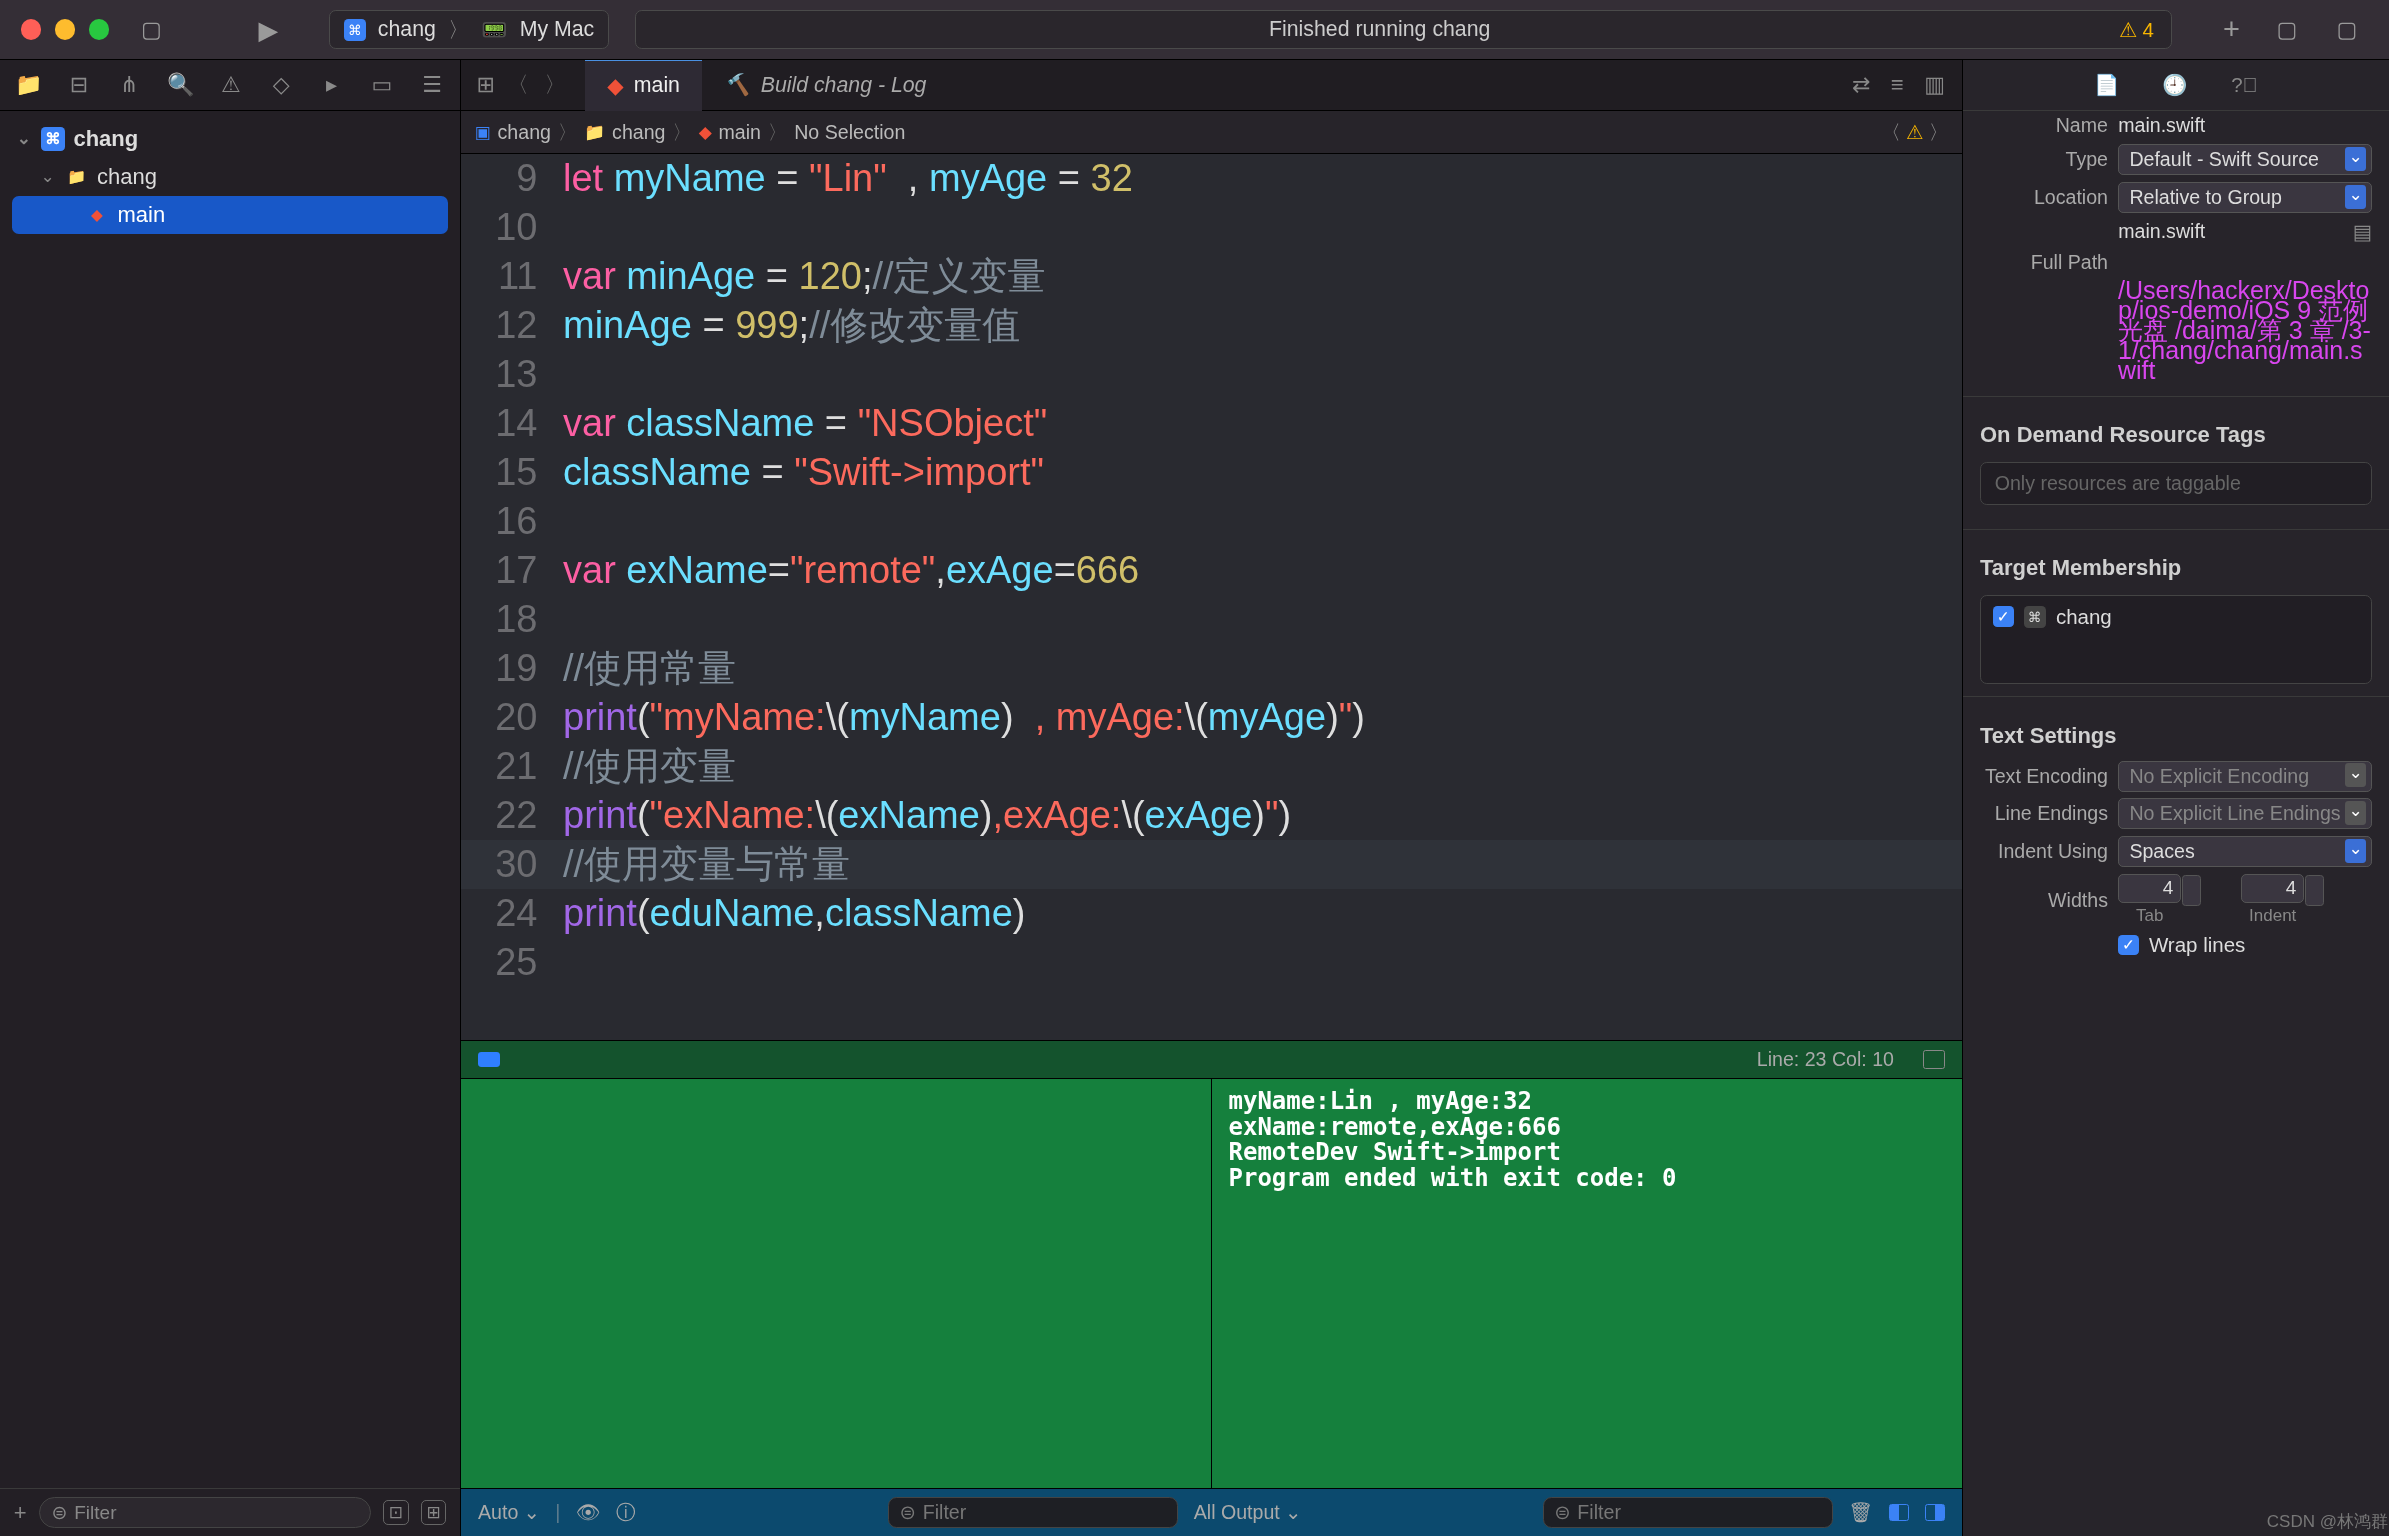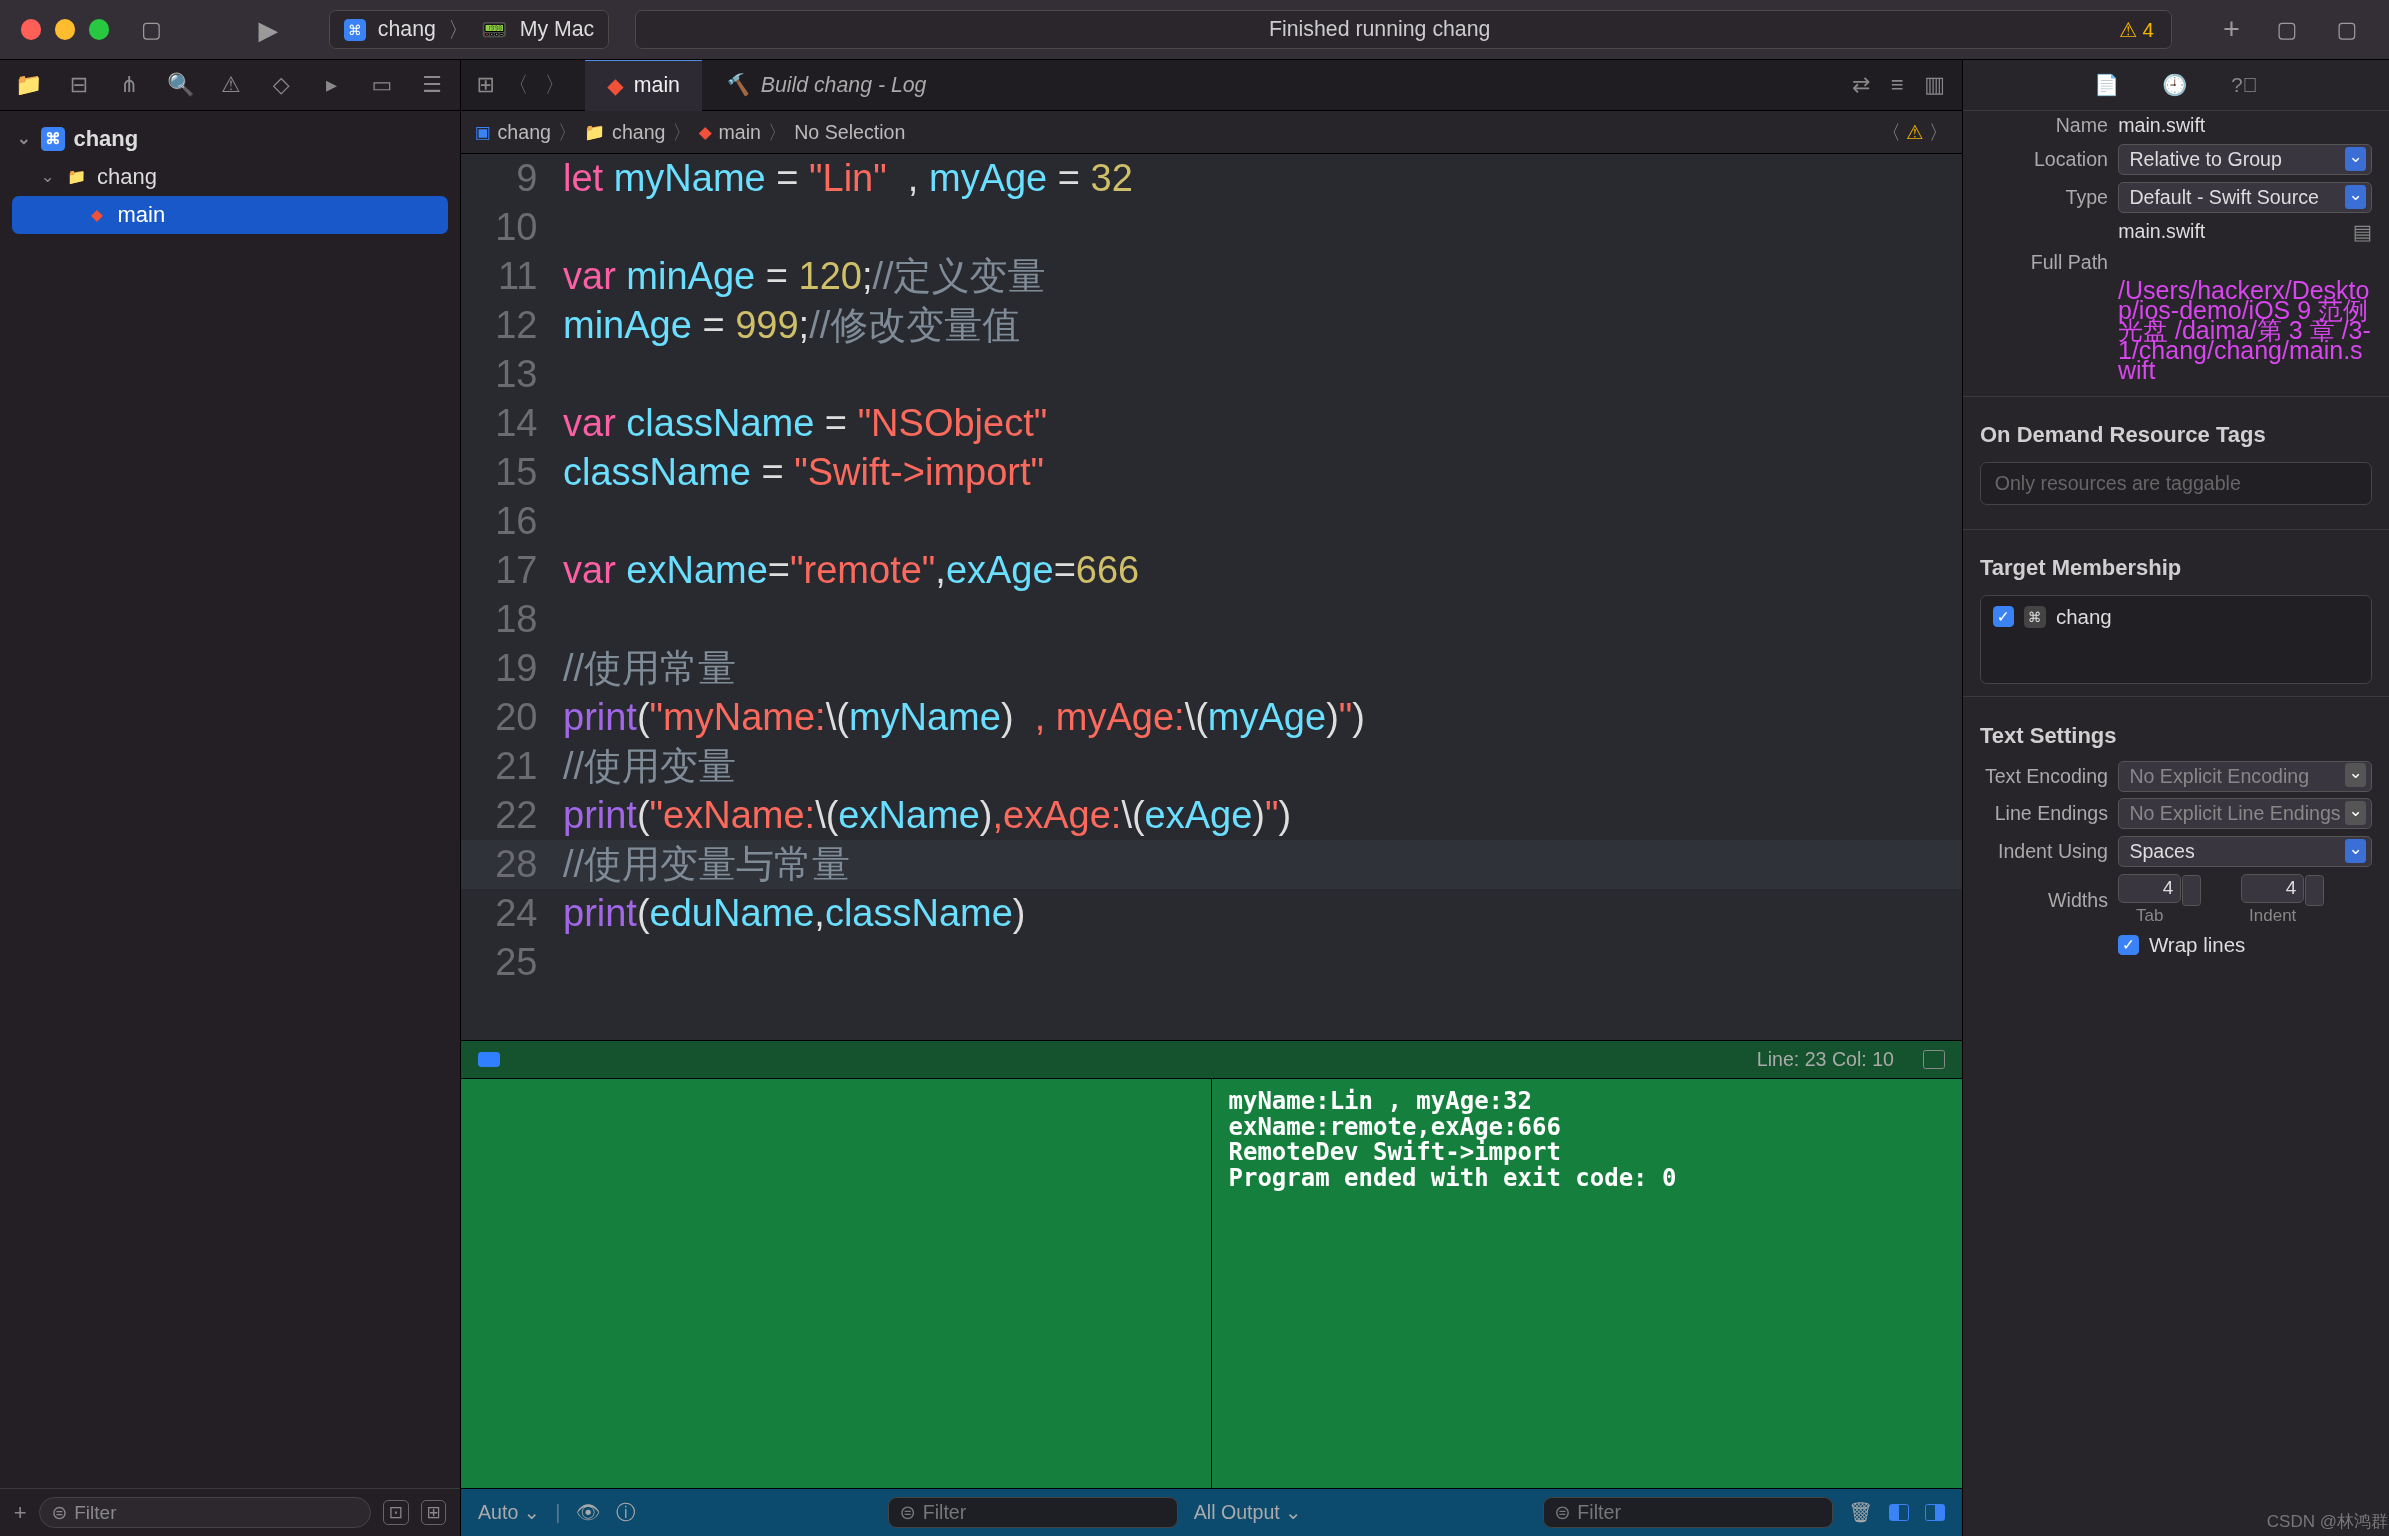--- a/index.html
+++ b/index.html
@@ -337,12 +337,12 @@
           <span class="val">main.swift</span>
         </div>
       <div class="frow">
+          <span class="lab">Type</span>
+          <div class="popup">Default - Swift Source</div>
+        </div>
+      <div class="frow">
           <span class="lab">Location</span>
           <div class="popup">Relative to Group</div>
-        </div>
-      <div class="frow">
-          <span class="lab">Type</span>
-          <div class="popup">Default - Swift Source</div>
         </div>
       <div class="frow">
           <span class="lab"></span>

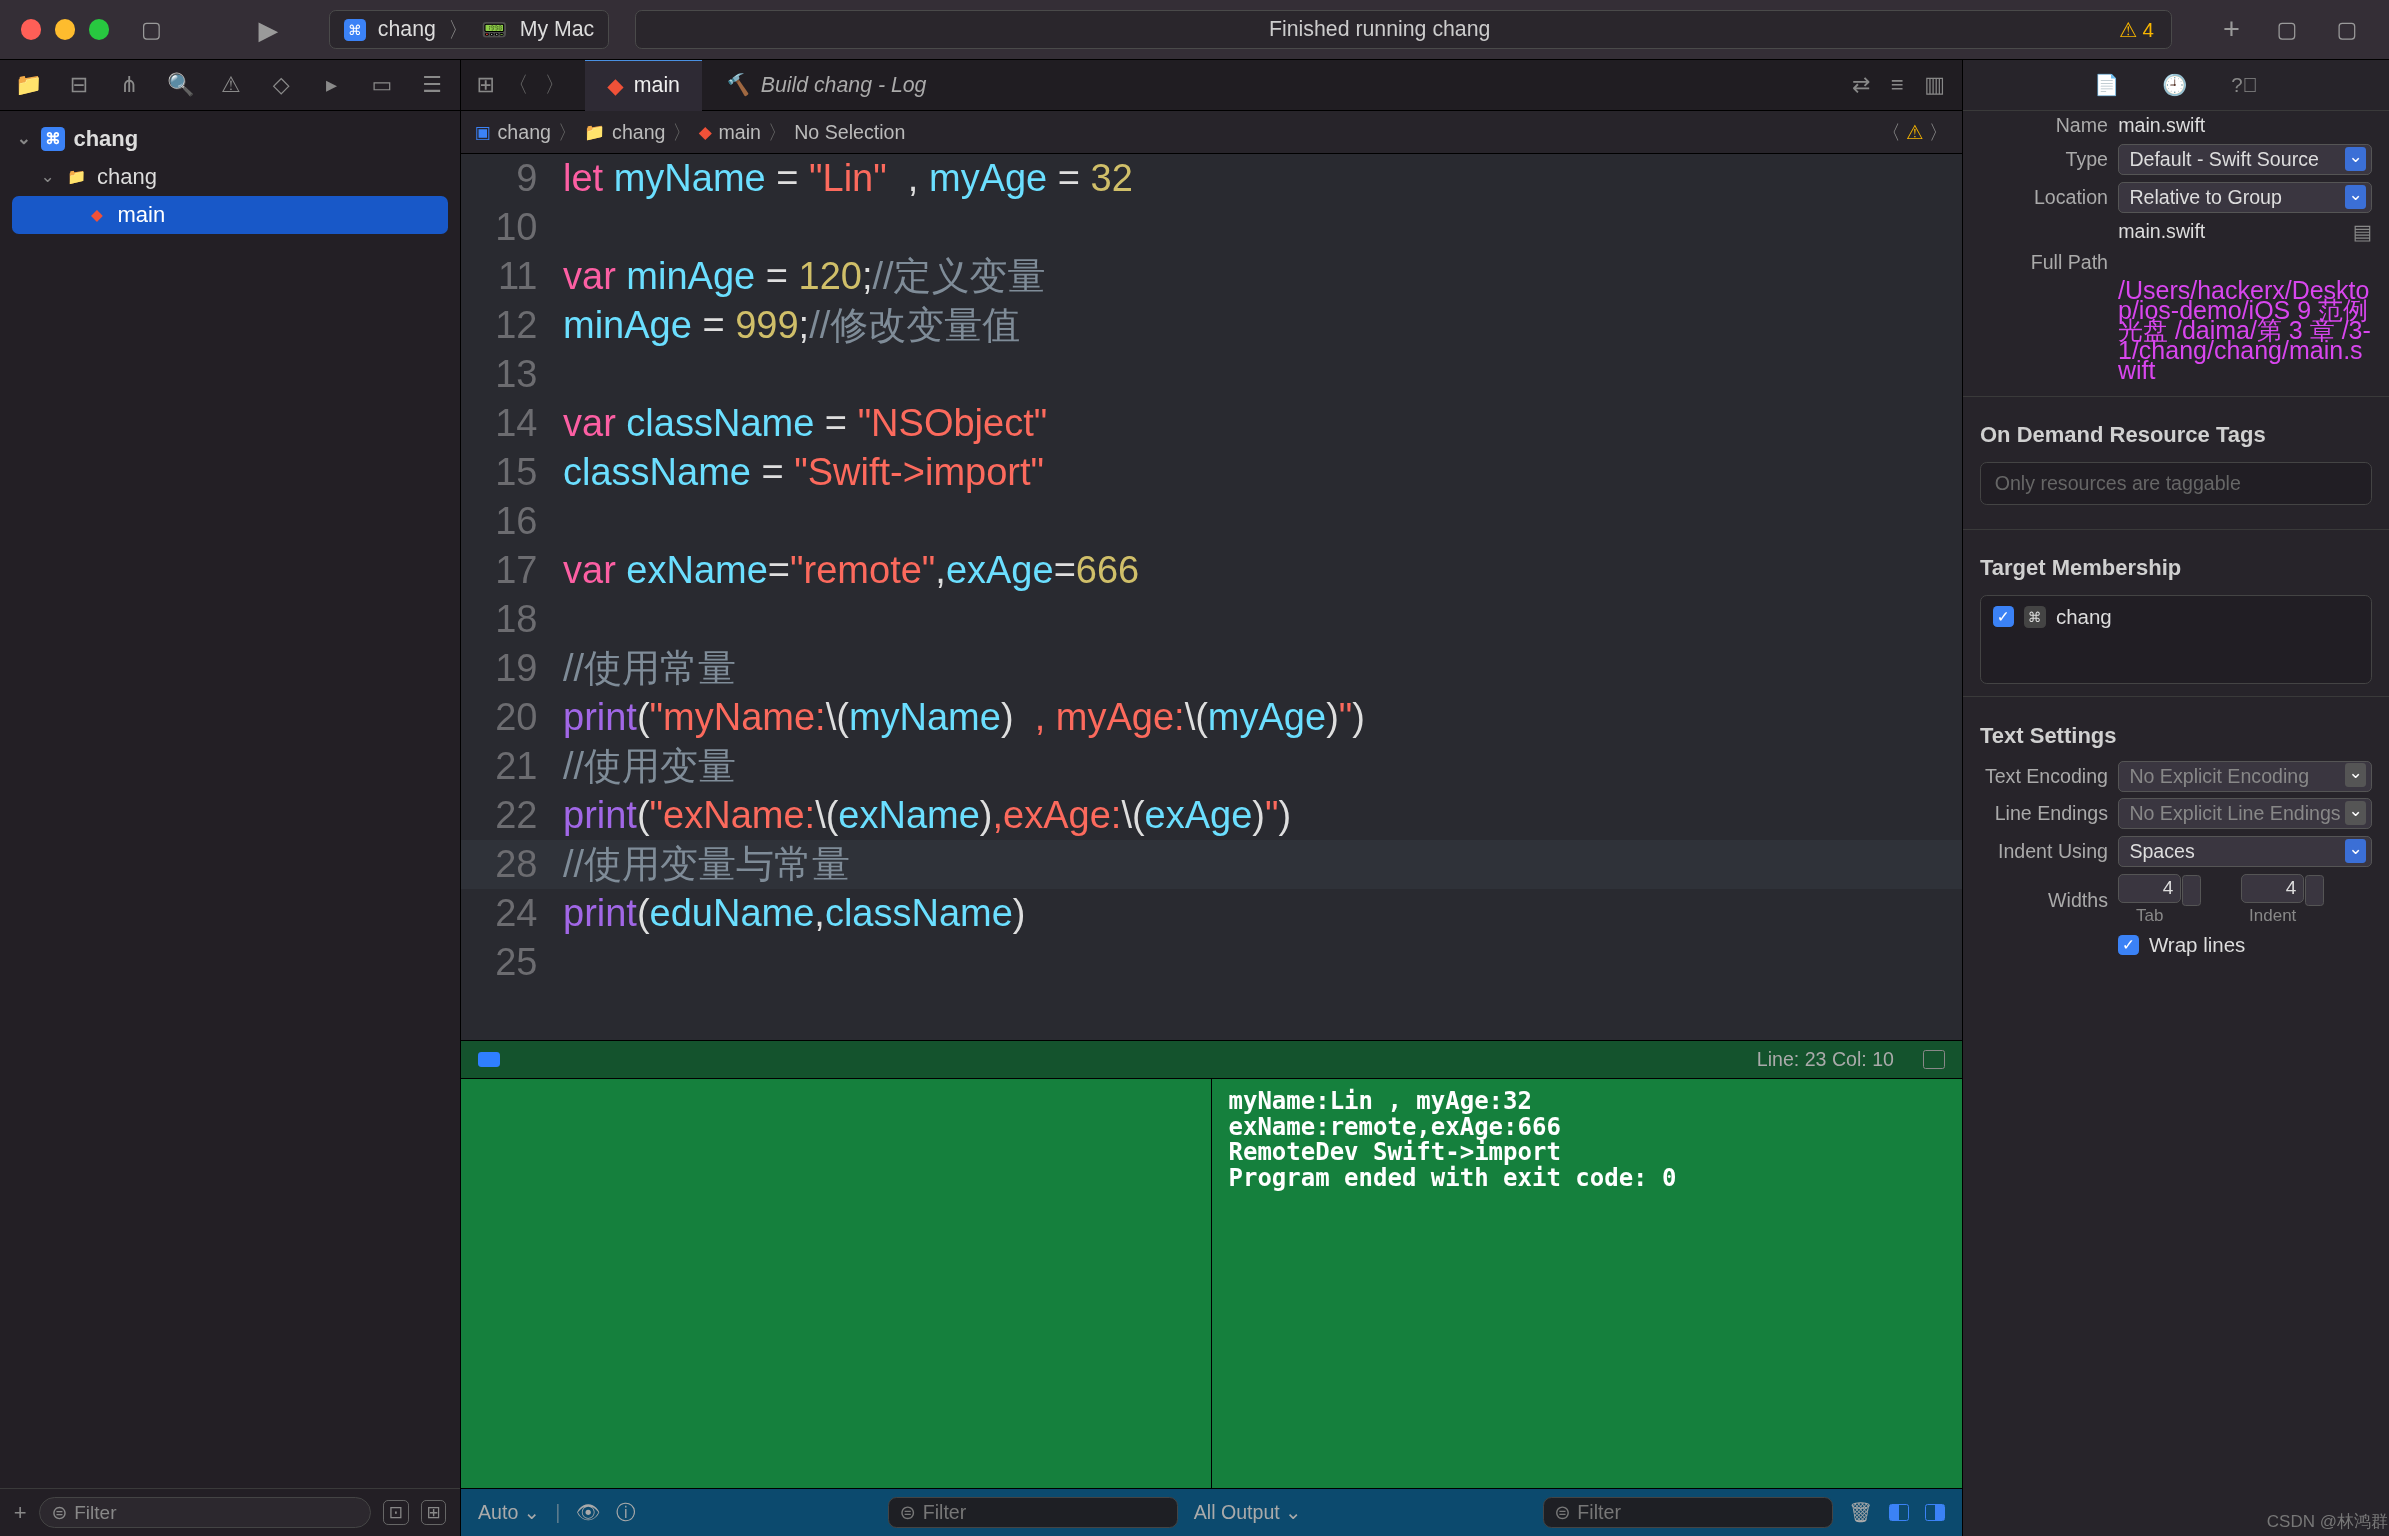--- a/index.html
+++ b/index.html
@@ -279,7 +279,7 @@
             <div class="ctxt"><span class="fn">print</span><span class="pl">(</span><span class="str">"exName:</span><span class="pl">\(</span><span class="id">exName</span><span class="pl">)</span><span class="str">,exAge:</span><span class="pl">\(</span><span class="id">exAge</span><span class="pl">)</span><span class="str">"</span><span class="pl">)</span></div>
           </div>
           <div class="cline hl">
-            <div class="gut">28</div>
+            <div class="gut">30</div>
             <div class="ctxt"><span class="cm">//使用变量与常量</span></div>
           </div>
           <div class="cline">

